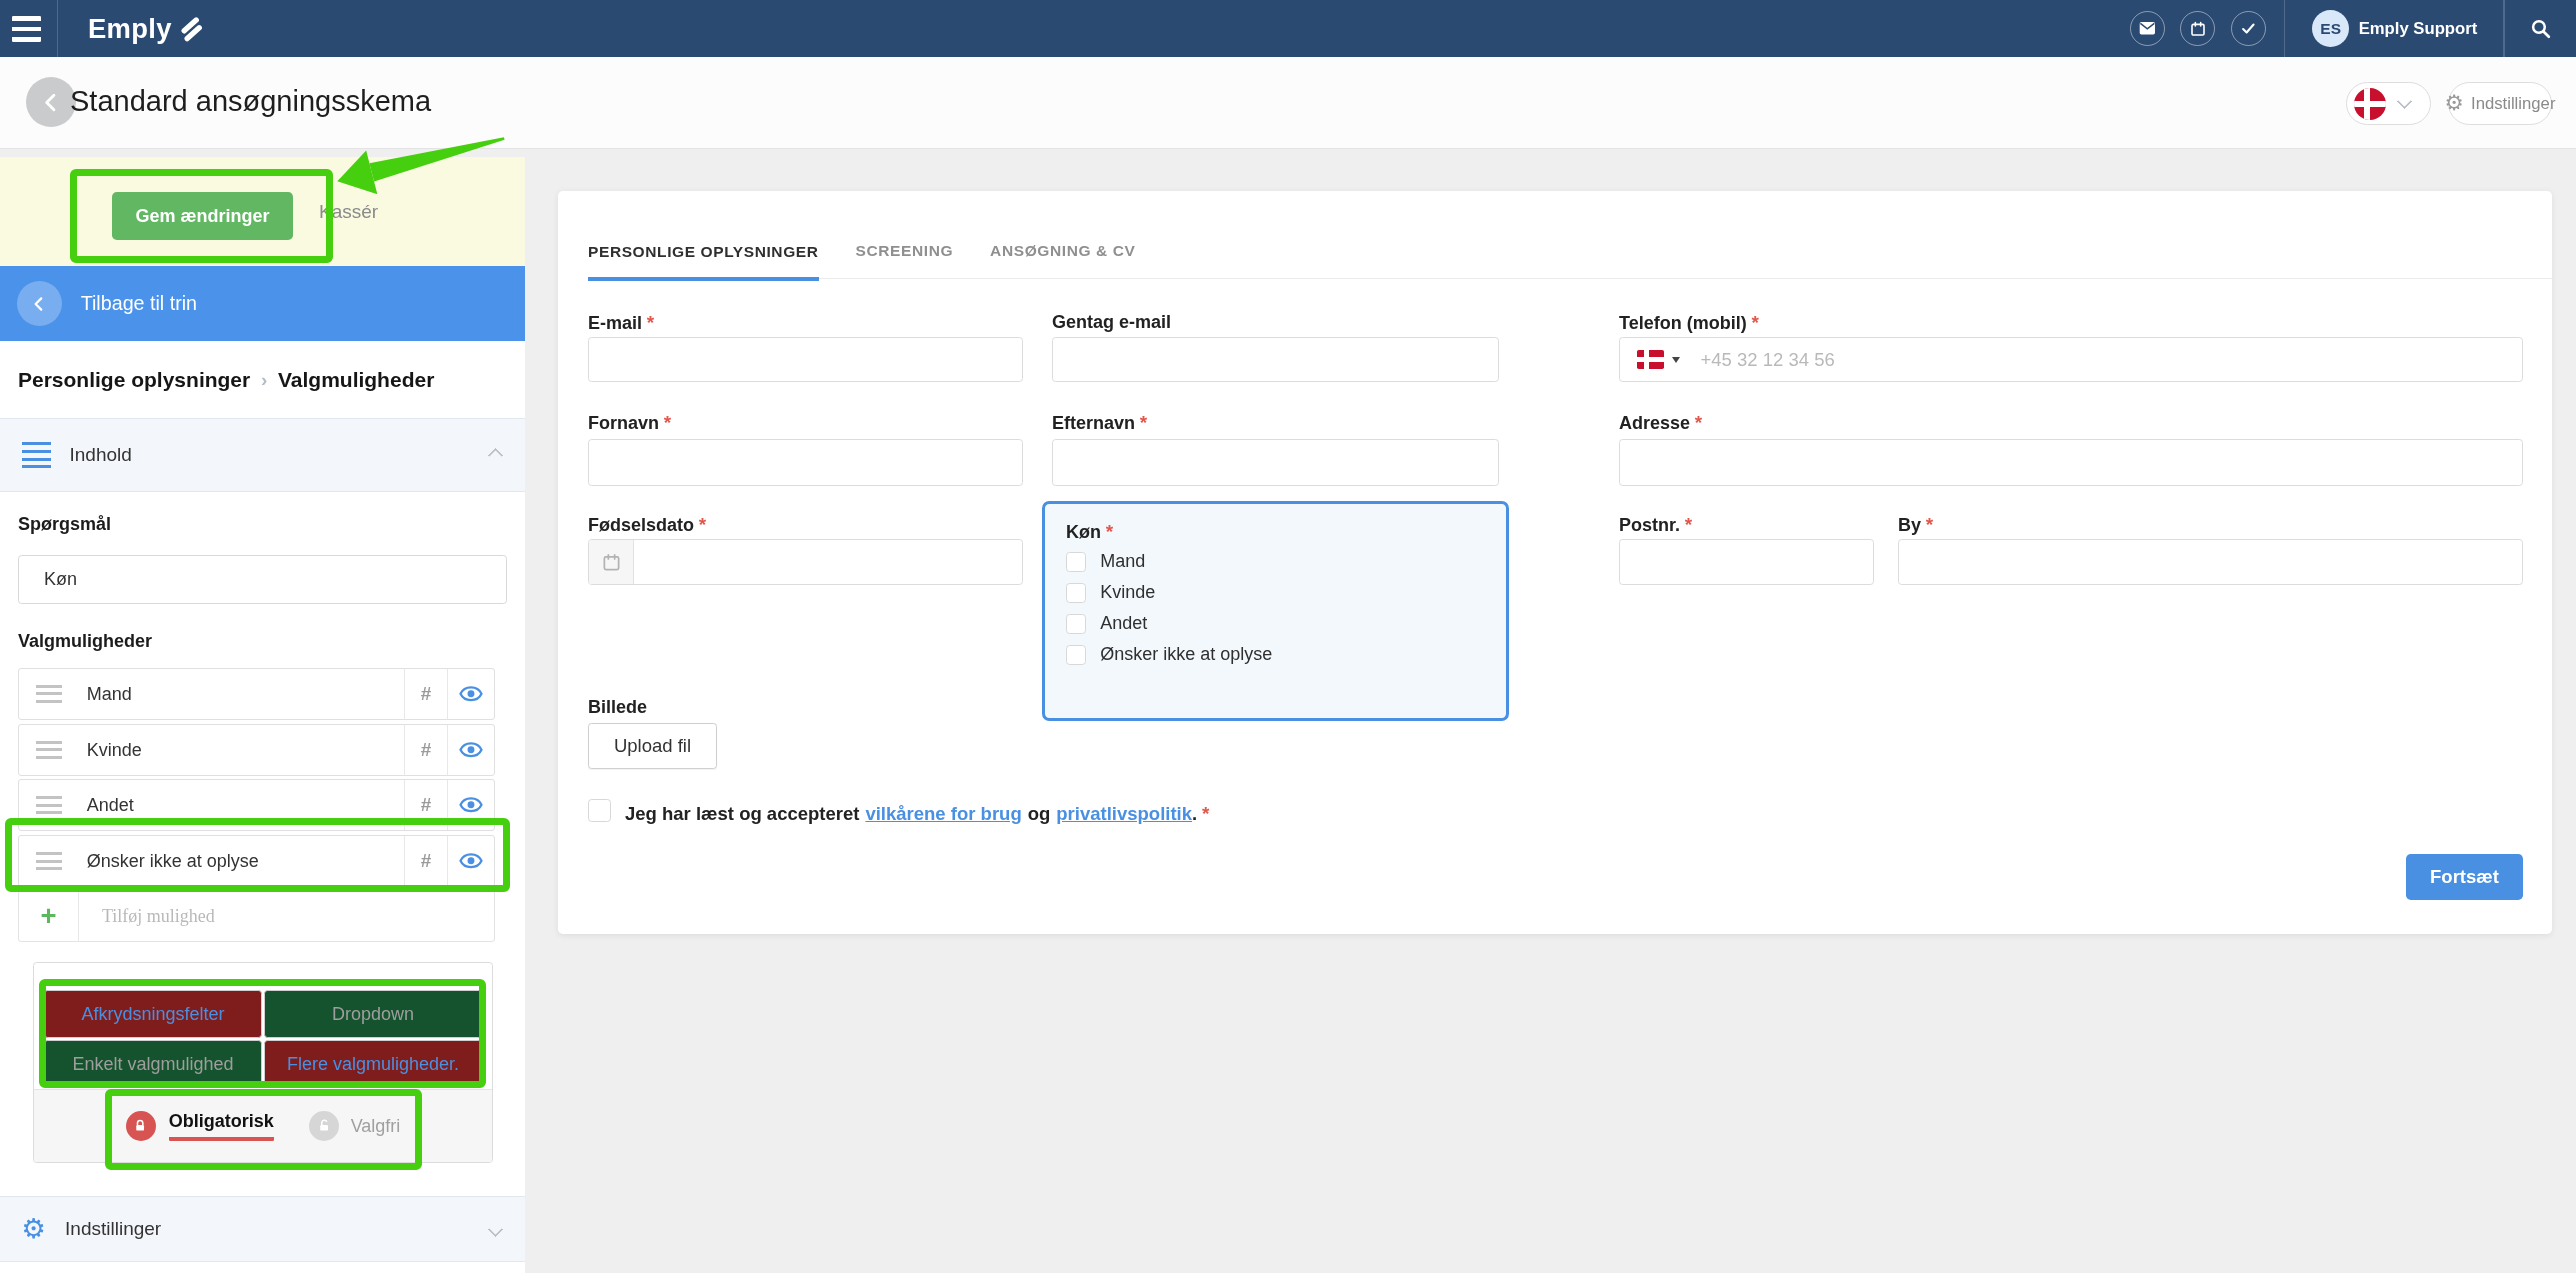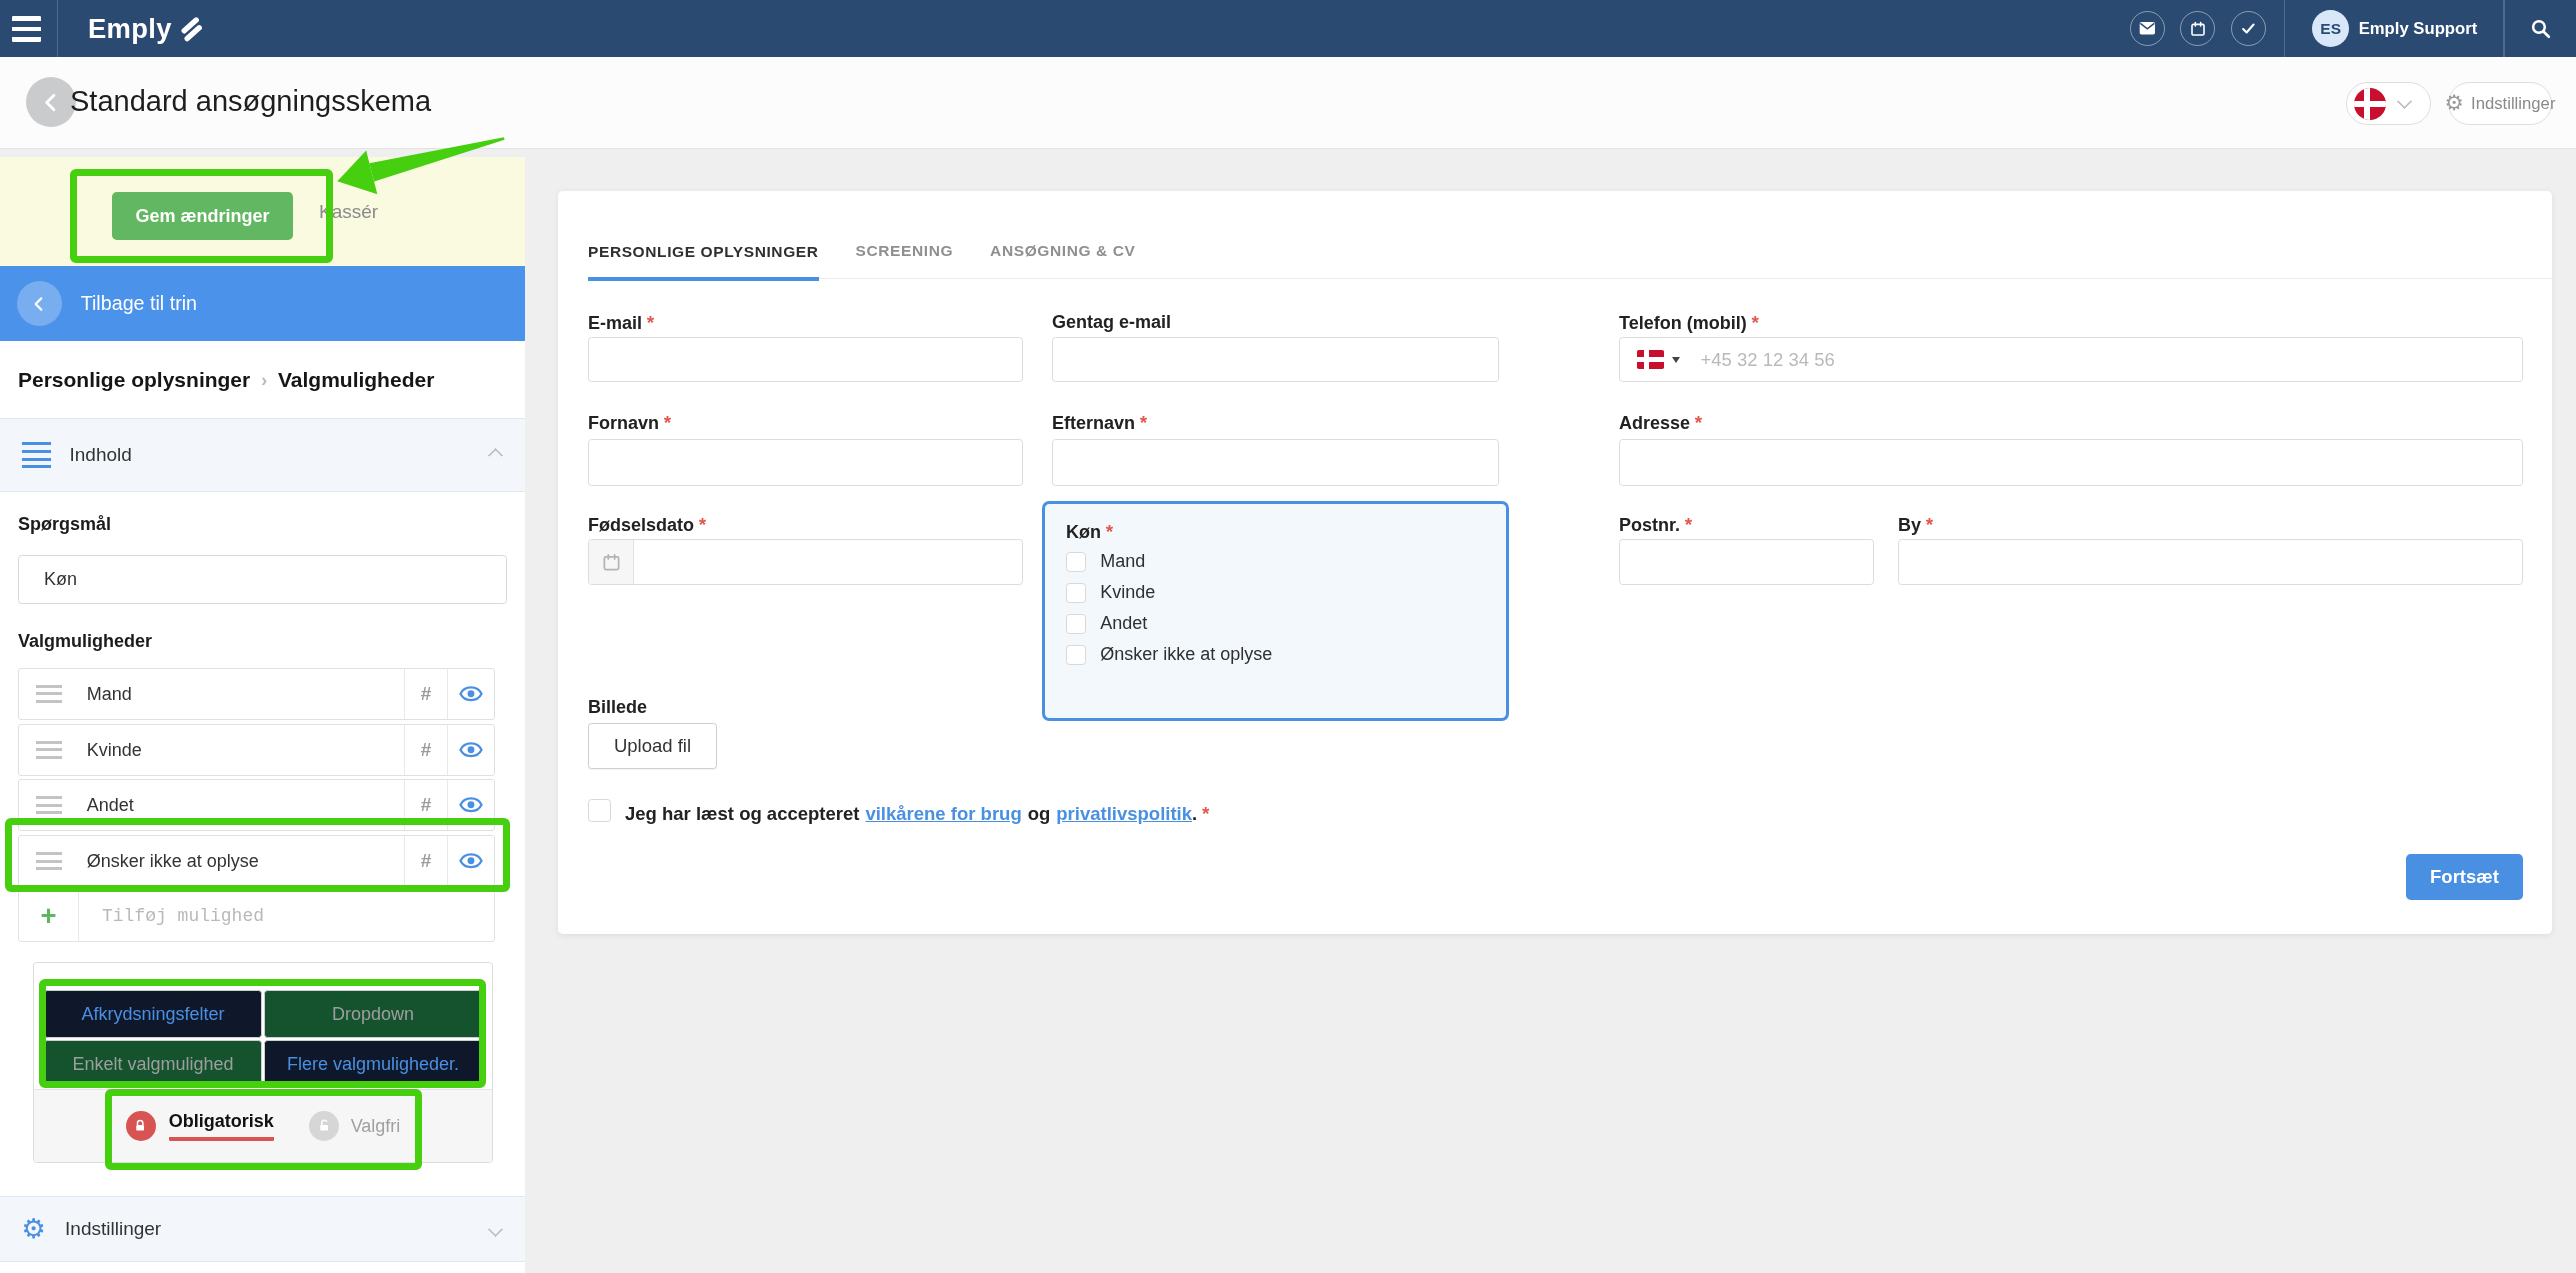--- a/index.html
+++ b/index.html
@@ -66,7 +66,7 @@
     display:flex;align-items:center;box-sizing:border-box;}
   .plus-cell{width:60px;height:100%;border-right:1.2px solid #e8e8e8;display:flex;align-items:center;justify-content:center;
     font-size:27.4px;color:#5cb85c;font-weight:bold;box-sizing:border-box;}
-  .add-input{flex:1;border:none;outline:none;font-size:18px;padding-left:23px;font-family:Liberation Mono, monospace;color:#333;background:transparent;}
+  .add-input{flex:1;border:none;outline:none;font-size:18px;padding-left:23px;font-family:Liberation Serif, serif;color:#333;background:transparent;}
   .add-input::placeholder{color:#b9b9b9;}
   .type-box{position:absolute;left:33px;top:805px;width:460px;height:201px;background:#fff;border:1.2px solid #dcdcdc;border-radius:3.6px;box-sizing:border-box;}
   .tbtn{position:absolute;height:48px;width:218px;border:1.2px solid #cfcfcf;border-radius:3.6px;font-size:18px;font-family:inherit;

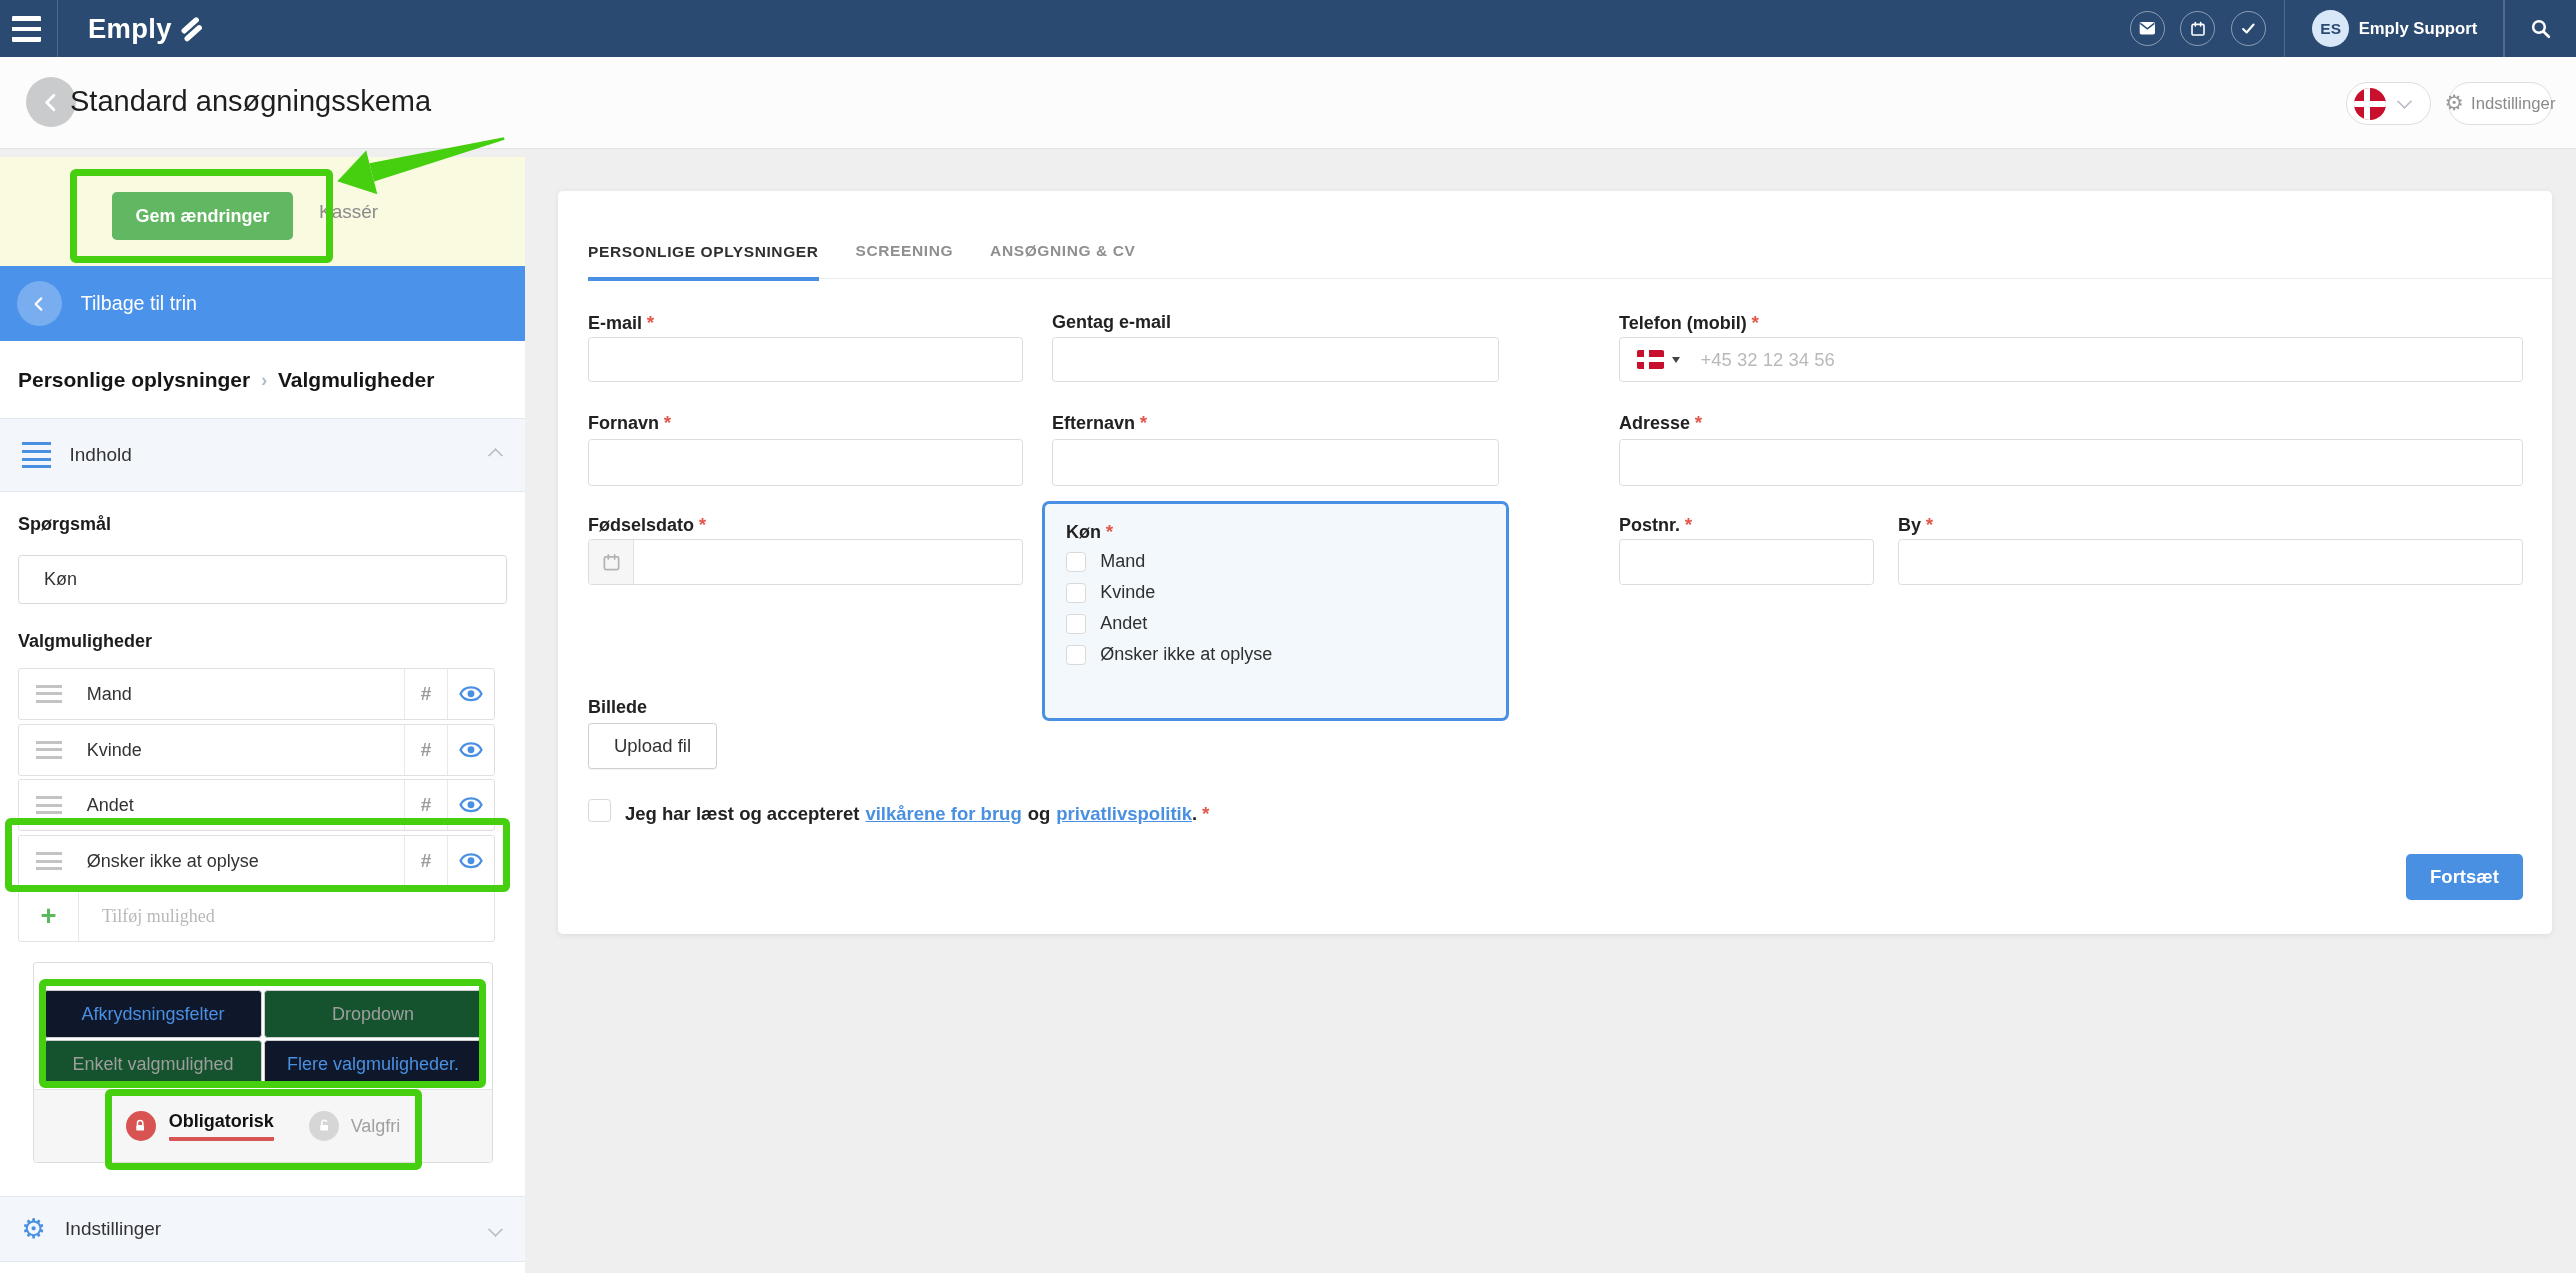--- a/index.html
+++ b/index.html
@@ -71,7 +71,7 @@
   .type-box{position:absolute;left:33px;top:805px;width:460px;height:201px;background:#fff;border:1.2px solid #dcdcdc;border-radius:3.6px;box-sizing:border-box;}
   .tbtn{position:absolute;height:48px;width:218px;border:1.2px solid #cfcfcf;border-radius:3.6px;font-size:18px;font-family:inherit;
     box-sizing:border-box;cursor:pointer;}
-  .tbtn.sel{background:#0f172a;color:#4a90e2;font-weight:500;}
+  .tbtn.sel{background:#7f1d1d;color:#4a90e2;font-weight:500;}
   .tbtn.unsel{background:#14532d;color:#9e9e9e;}
   .req-strip{position:absolute;left:0;right:0;bottom:0;height:72px;background:#f6f6f7;border-top:1.2px solid #e5e5e5;
     border-radius:0 0 2.4px 2.4px;display:flex;align-items:center;justify-content:center;}

